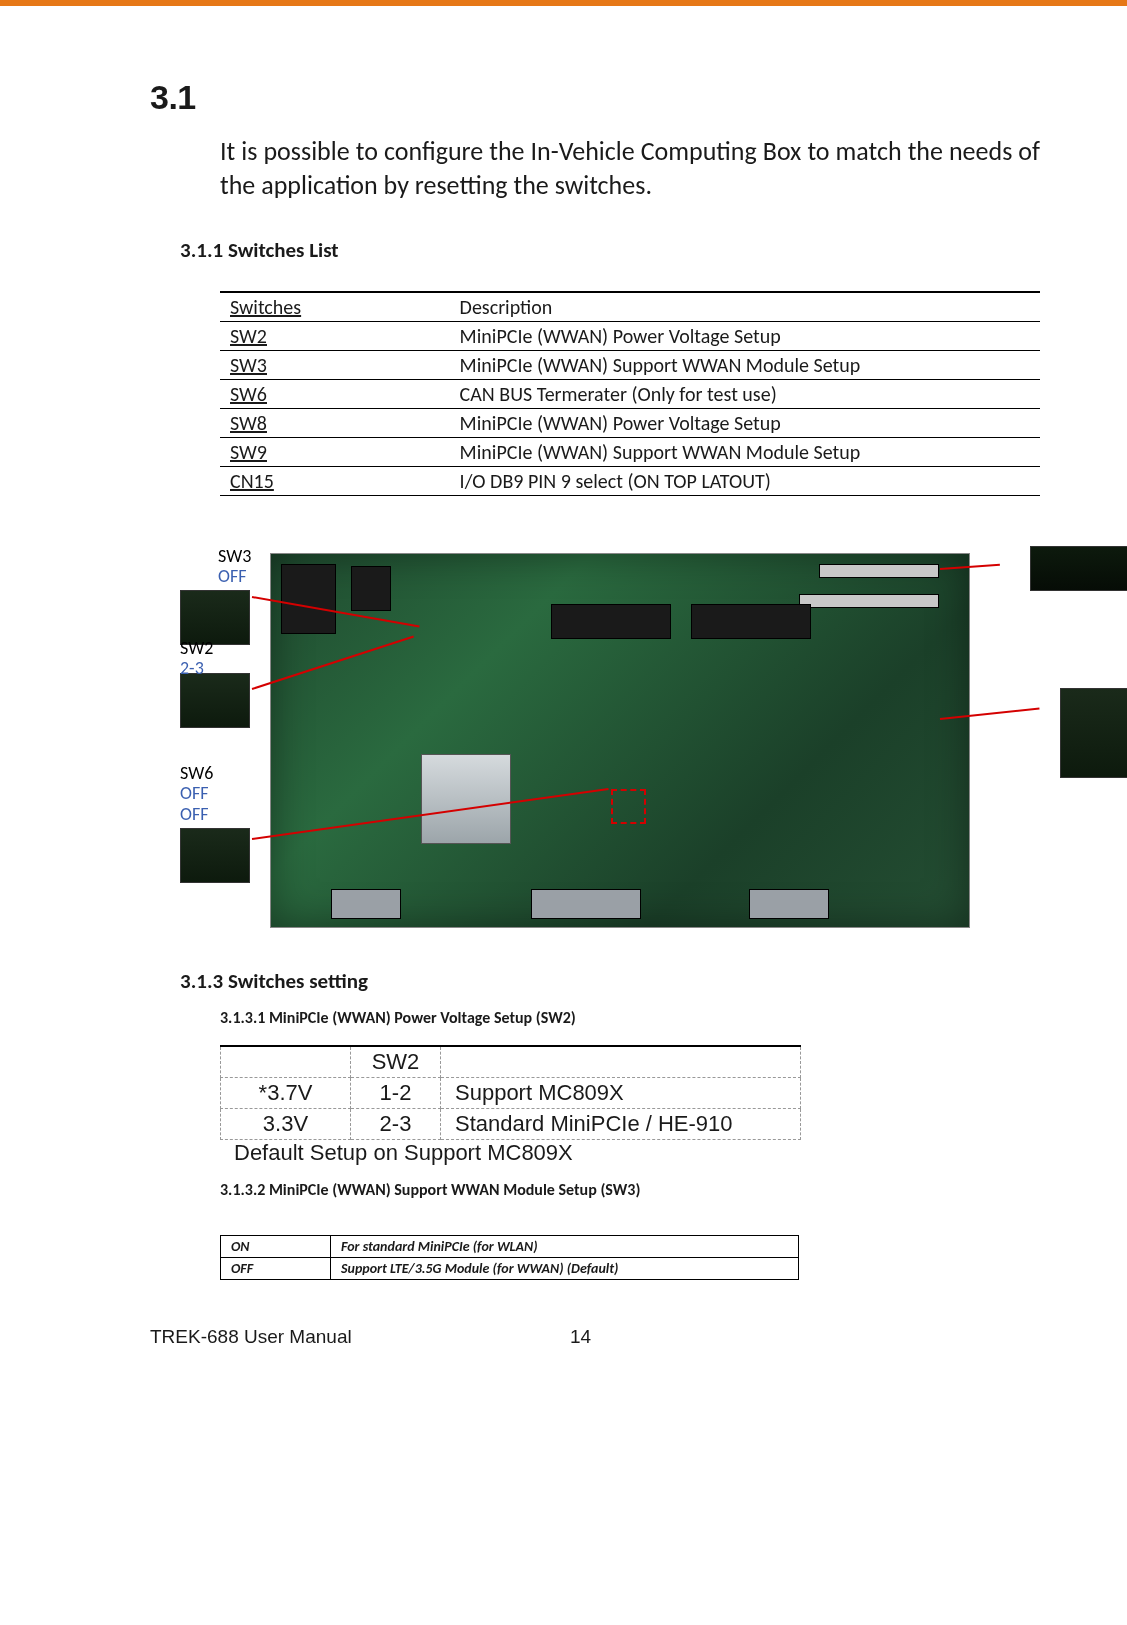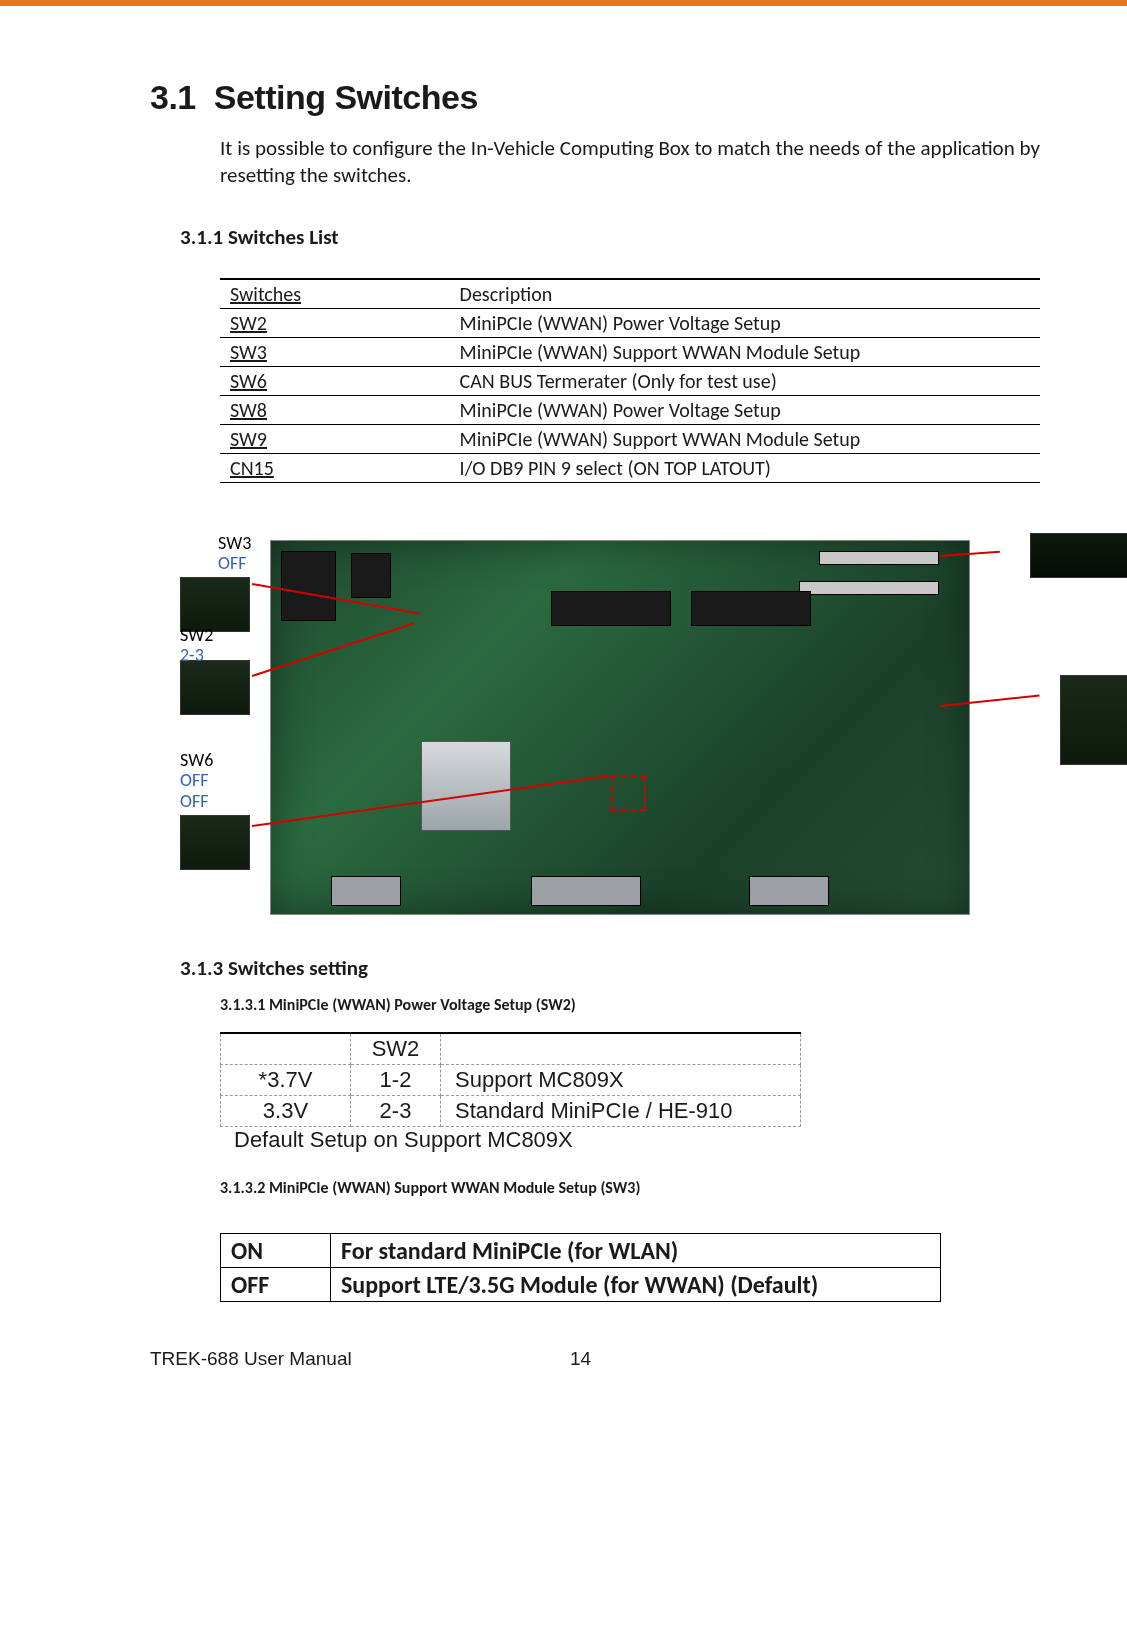--- a/index.html
+++ b/index.html
@@ -65,7 +65,6 @@
 
     <div class="h1-row">
       <span class="h1-num">3.1</span>
-      <span class="h1-title">Setting Switches</span>
     </div>
 
     <p class="intro">It is possible to configure the In-Vehicle Computing Box to match the needs of the application by resetting the switches.</p>

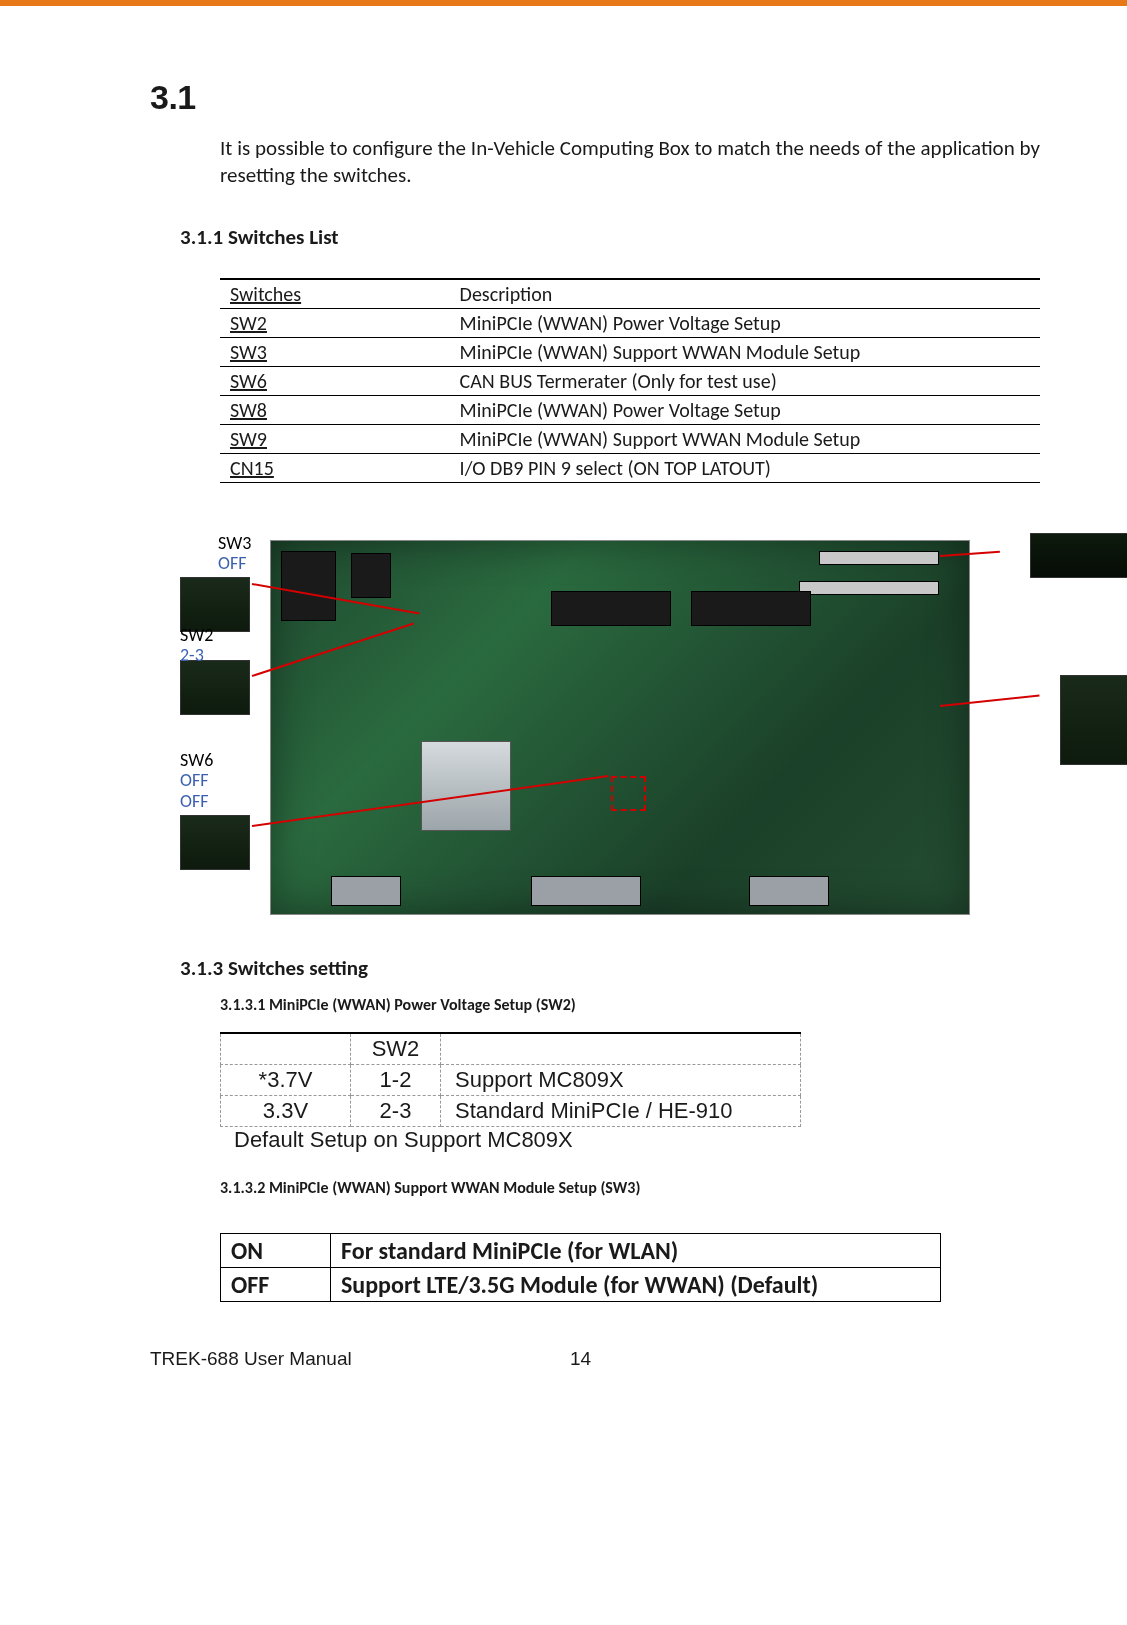--- a/index.html
+++ b/index.html
@@ -12,7 +12,7 @@
   .h1-num { font-family: Arial, sans-serif; font-weight: 700; font-size: 34px; letter-spacing: -0.5px; }
   .h1-title { font-family: Arial, sans-serif; font-weight: 700; font-size: 34px; letter-spacing: -0.5px; }
 
-  .intro { margin-left: 70px; font-size: 21px; line-height: 1.3; text-align: justify; max-width: 820px; margin-bottom: 34px; }
+  .intro { margin-left: 70px; font-size: 26px; line-height: 1.3; text-align: justify; max-width: 820px; margin-bottom: 34px; }
 
   .h2 { font-weight: 700; font-size: 21px; margin-left: 30px; margin-bottom: 28px; }
   .h2.tight { margin-bottom: 14px; }

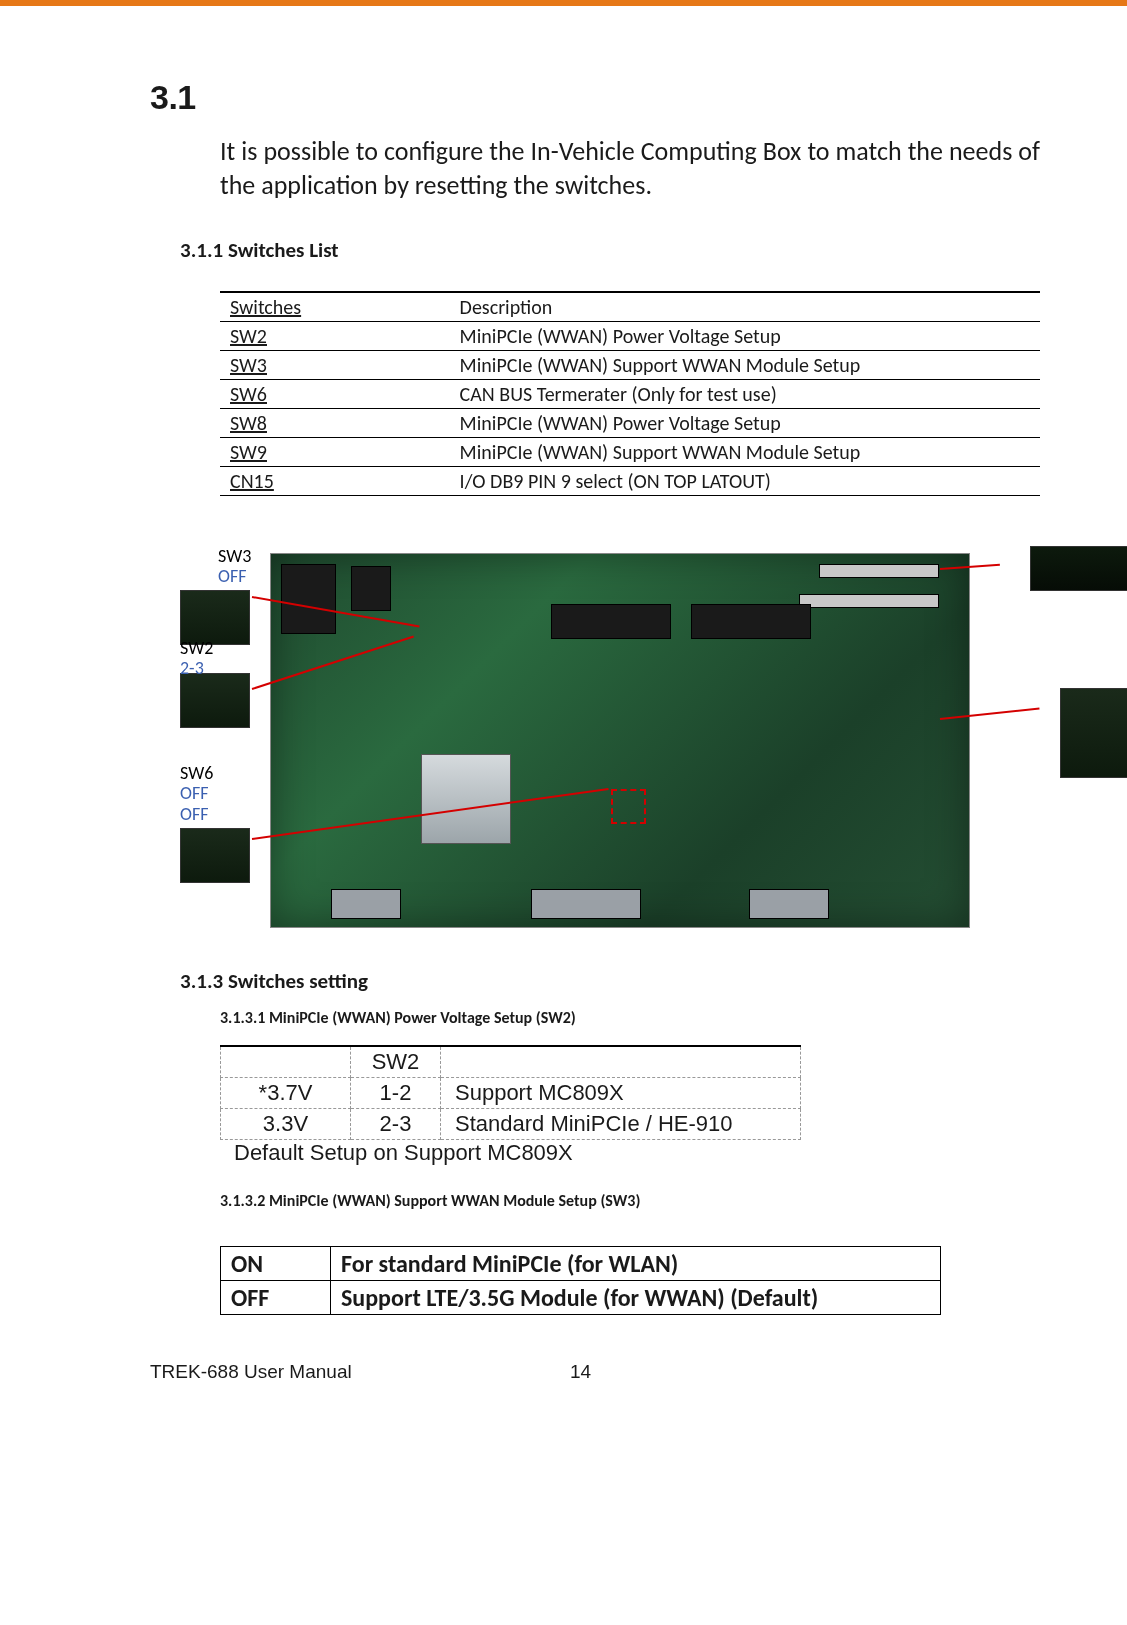--- a/index.html
+++ b/index.html
@@ -179,7 +179,7 @@
       <div class="sw2-note">Default Setup on Support  MC809X</div>
     </div>
 
-    <div class="h3" style="margin-top:25px;">3.1.3.2    MiniPCIe (WWAN) Support WWAN Module Setup (SW3)</div>
+    <div class="h3" style="margin-top:14px;">3.1.3.2    MiniPCIe (WWAN) Support WWAN Module Setup (SW3)</div>
 
     <div class="sw3-wrap">
       <table class="sw3">

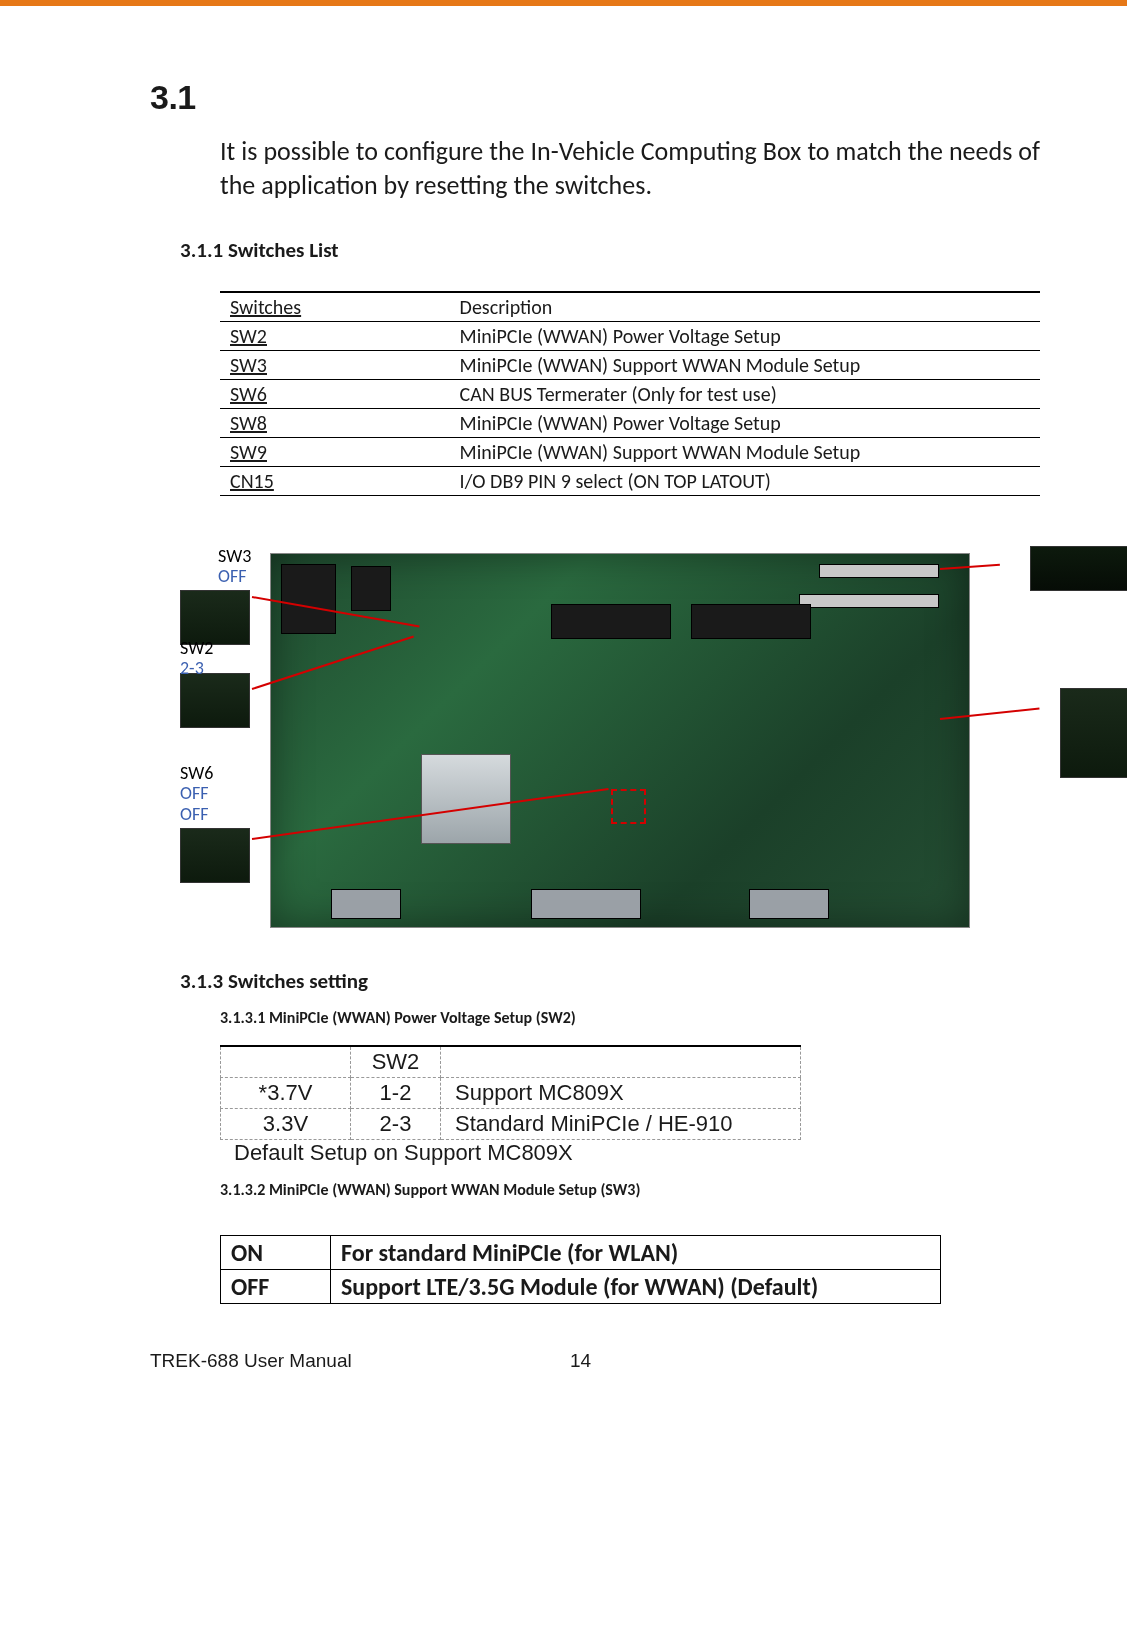--- a/index.html
+++ b/index.html
@@ -47,7 +47,7 @@
   .sw2-note { font-size: 22px; font-family: Tahoma, Verdana, Arial, sans-serif; margin-top: 0; margin-left: 14px; }
 
   .sw3-wrap { margin-left: 70px; margin-top: 36px; margin-bottom: 28px; }
-  table.sw3 { border-collapse: collapse; font-size: 24px; width: 721px; }
+  table.sw3 { border-collapse: collapse; font-size: 14px; width: 579px; font-style: italic; }
   table.sw3 td { border: 1.5px solid #000; padding: 2px 10px; font-weight: 700; }
   table.sw3 td:first-child { width: 110px; }
 

